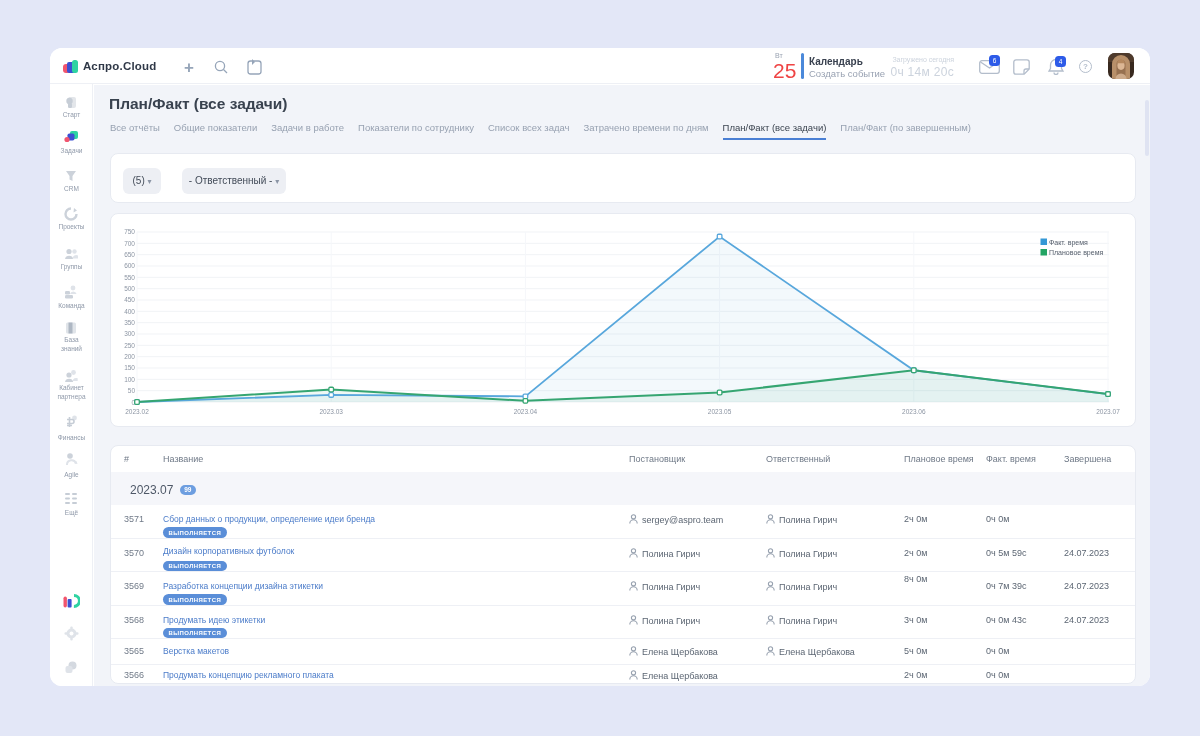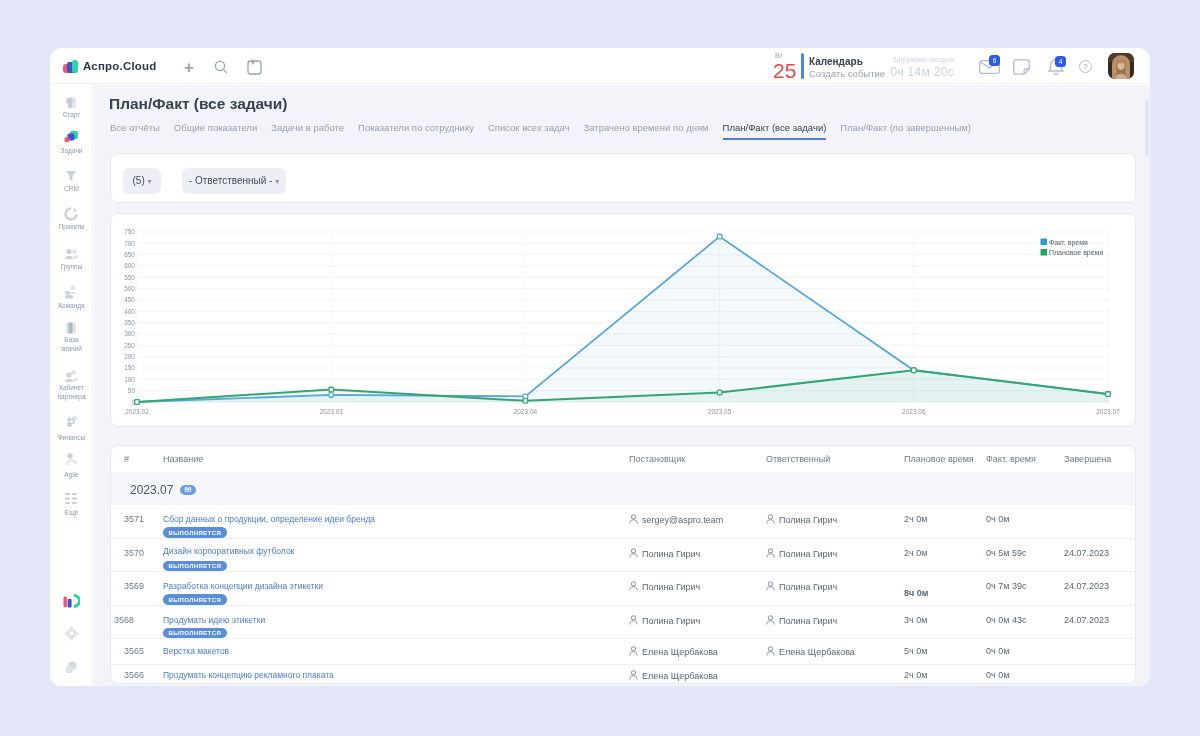--- a/index.html
+++ b/index.html
@@ -334,7 +334,7 @@
           <circle cx="4.5" cy="2.8" r="2.1" fill="none" stroke="#97a1af" stroke-width="1.1"></circle>
           <path d="M0.8 9.5 a3.7 3.7 0 0 1 7.4 0" fill="none" stroke="#97a1af" stroke-width="1.1"></path>
         </svg>Полина Гирич</div>
-      <div class="tval" style="left:793px;top:142px;font-weight:bold;">8ч 0м</div>
+      <div class="tval" style="left:793px;top:128px;">8ч 0м</div>
       <div class="tval" style="left:875px;top:135px;">0ч 7м 39с</div>
       <div class="tval" style="left:953px;top:135px;">24.07.2023</div>
       <div class="rowsep" style="top:158.5px;"></div>

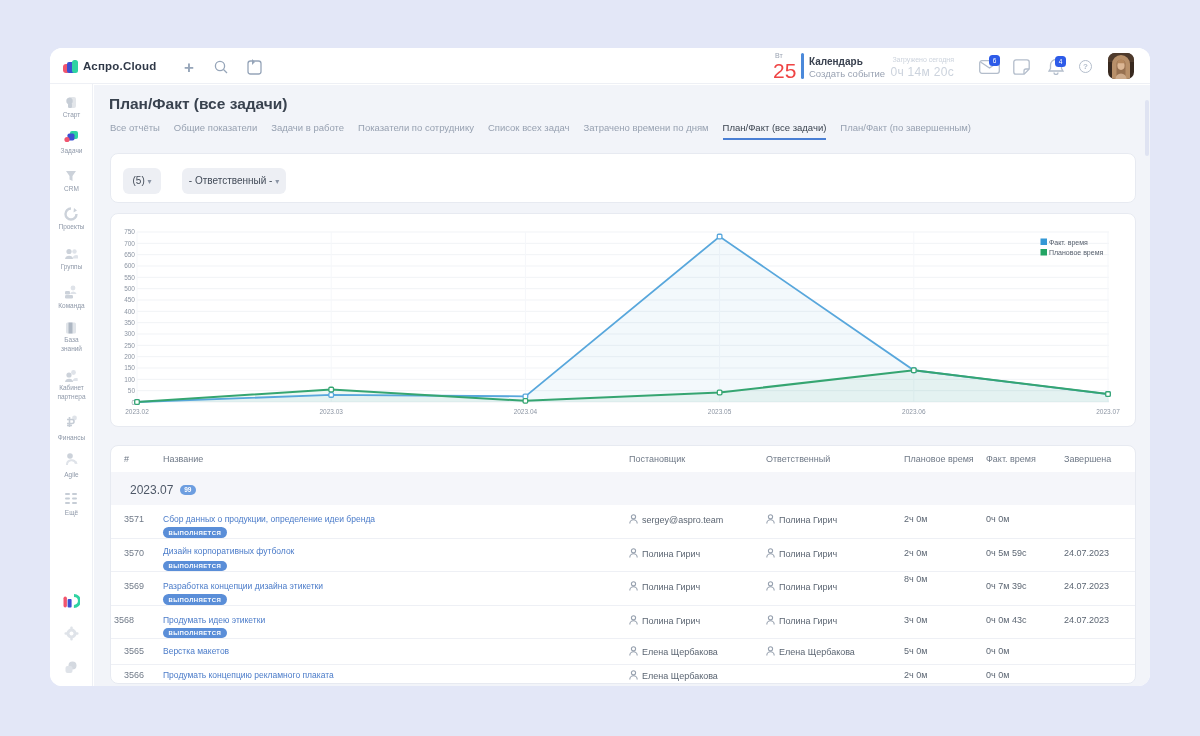--- a/index.html
+++ b/index.html
@@ -338,7 +338,7 @@
       <div class="tval" style="left:875px;top:135px;">0ч 7м 39с</div>
       <div class="tval" style="left:953px;top:135px;">24.07.2023</div>
       <div class="rowsep" style="top:158.5px;"></div>
-      <div class="tnum" style="left:3px;top:168.5px;">3568</div>
+      <div class="tnum" style="left:13px;top:168.5px;">3568</div>
       <div class="tlink" style="left:52px;top:168.5px;">Продумать идею этикетки</div>
       <div class="badge" style="left:52px;top:181.5px;">ВЫПОЛНЯЕТСЯ</div>
       <div class="tval" style="left:518px;top:168.5px;"><svg class="person" width="9" height="10" viewBox="0 0 9 10">

